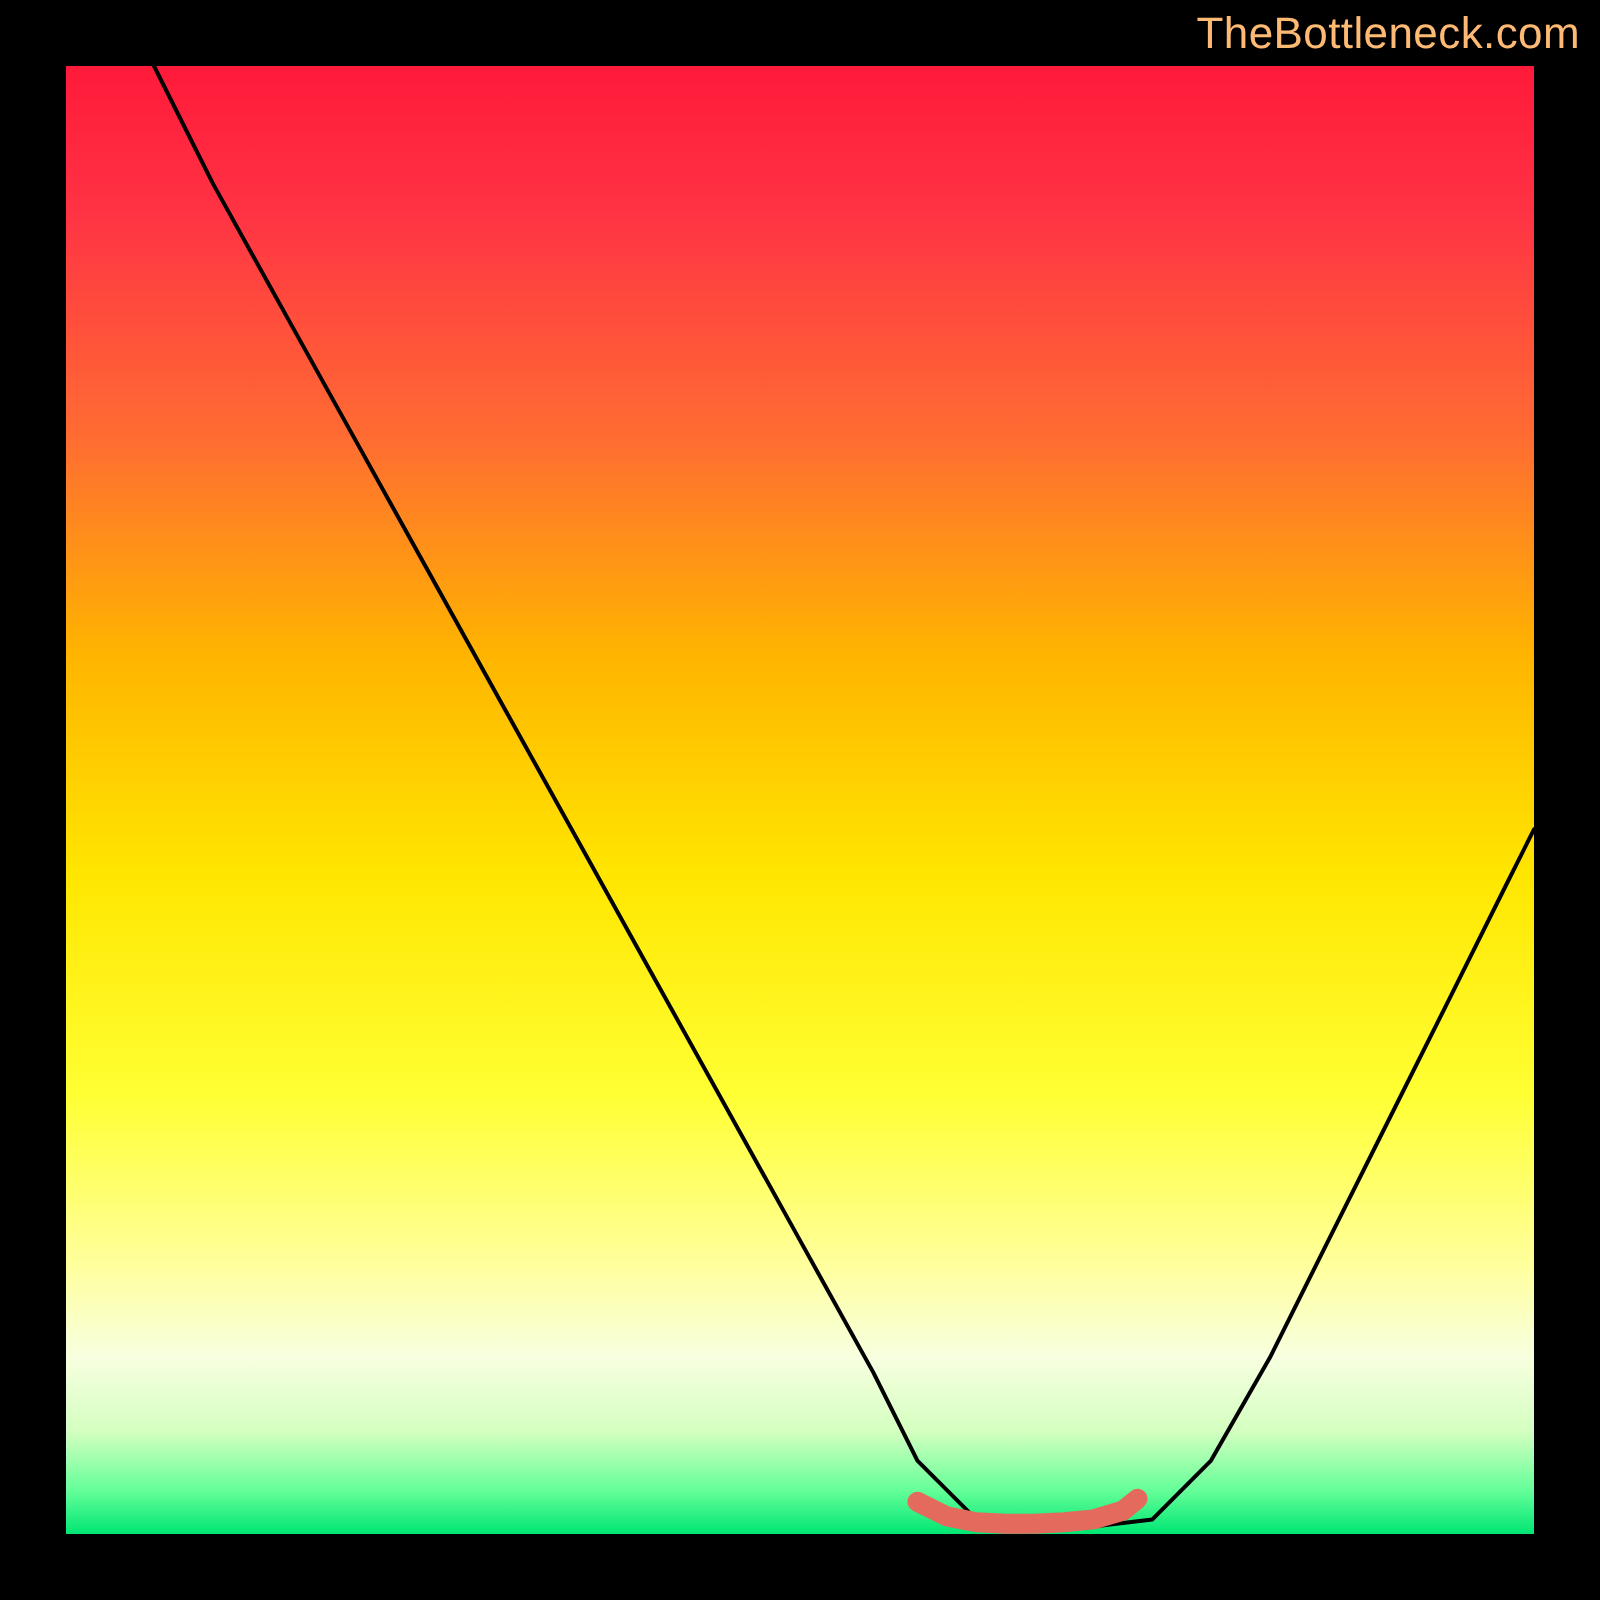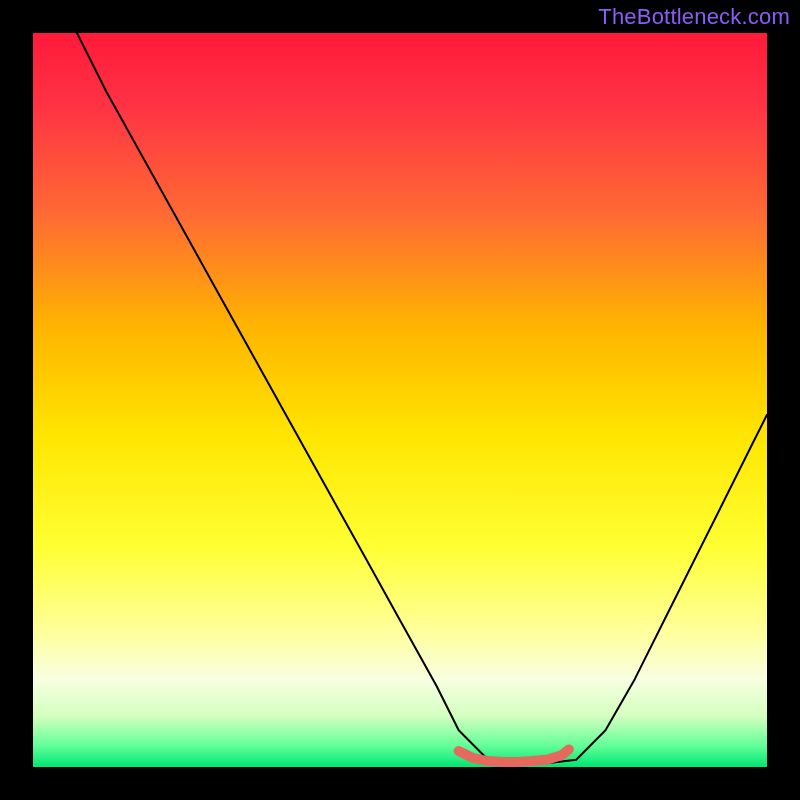--- a/index.html
+++ b/index.html
@@ -15,7 +15,7 @@
     position: absolute;
     top: 4px;
     right: 10px;
-    color: #8b5cf6;
+    color: #fdba74;
     font-size: 22px;
     font-weight: 500;
     z-index: 10;

